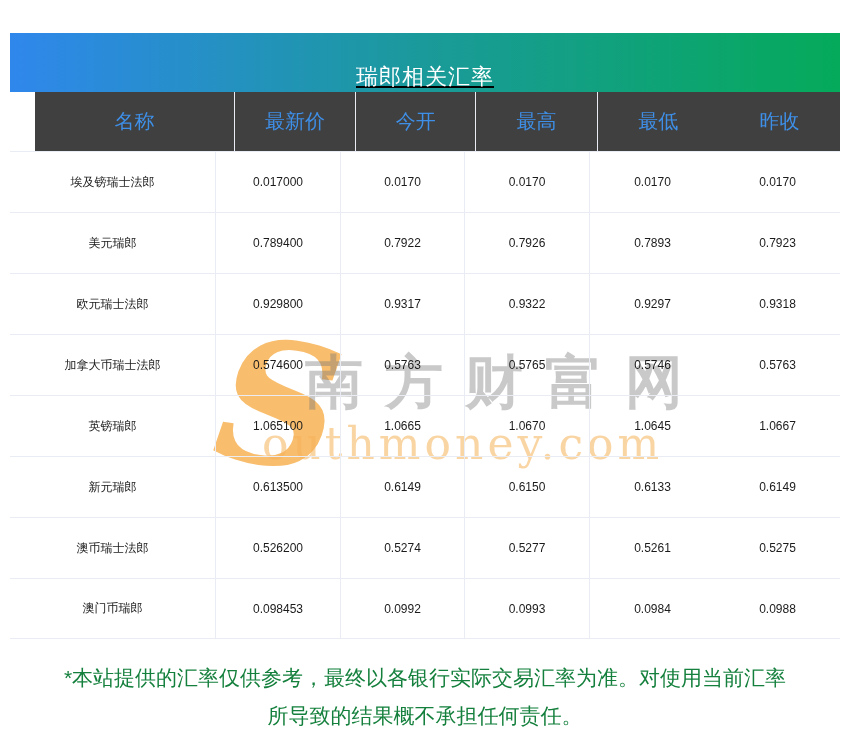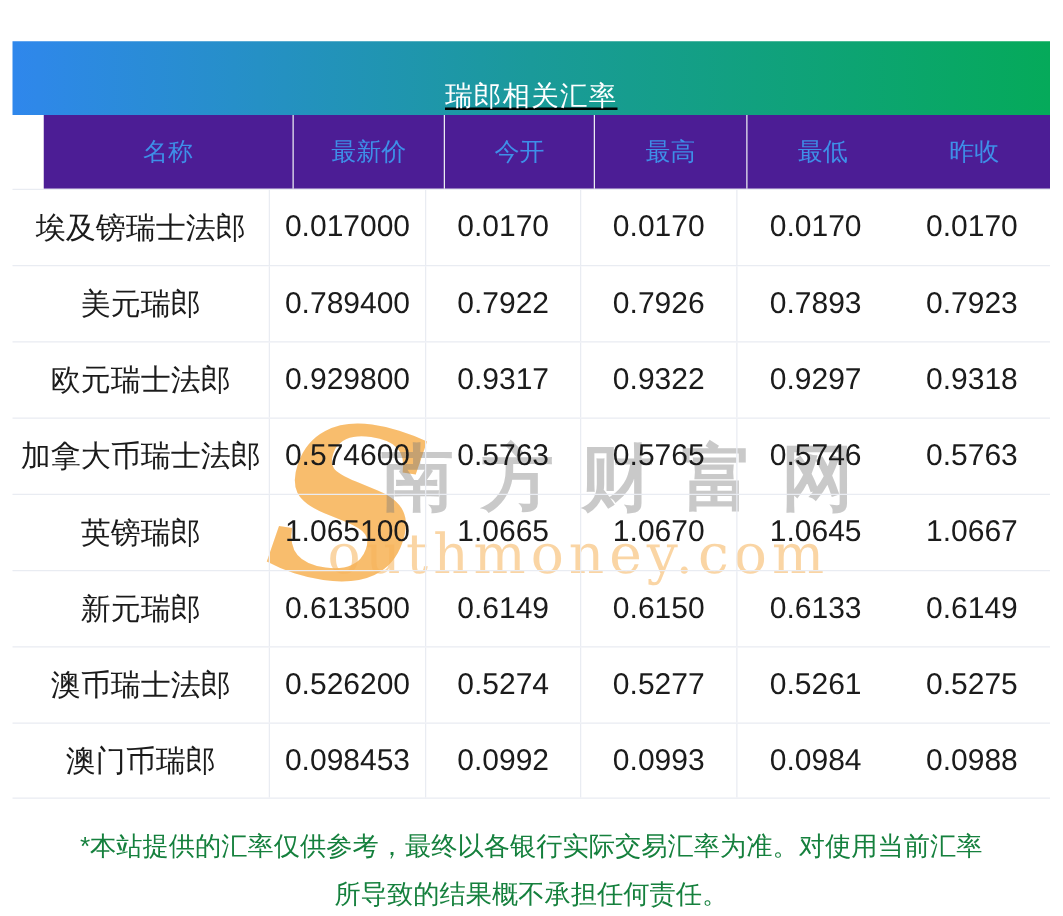--- a/index.html
+++ b/index.html
@@ -15,7 +15,7 @@
 
   .grid { position:relative; }
 
-  .hdr-row { display:flex; height:59px; background:#4c1d95; position:relative; z-index:2;margin-left:25px; }
+  .hdr-row { display:flex; height:59px; background:#404040; position:relative; z-index:2;margin-left:25px; }
   .hdr-cell { display:flex; align-items:center; justify-content:center;
     color:#3e8fe8; font-size:20px; }
 

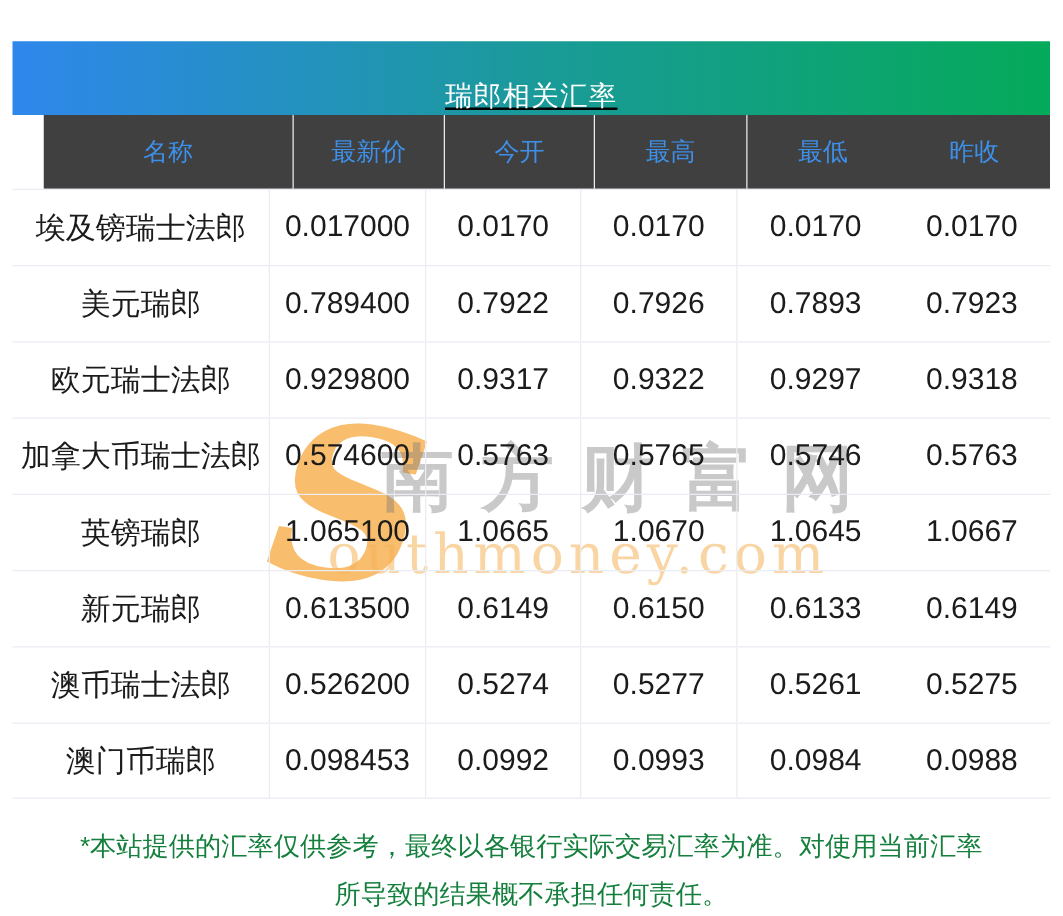--- a/index.html
+++ b/index.html
@@ -22,7 +22,7 @@
   .row { display:flex; height:61px; border-top:1px solid #e9ecf2;
     position:relative; z-index:2; background:transparent; }
   .cell { display:flex; align-items:center; justify-content:center;
-    color:#1b1b1b; font-size:24px; }
+    color:#1b1b1b; font-size:12px; }
 
   .c0 { width:206px; } .c1 { width:125px;text-align:center; } .c2 { width:124px; }
   .c3 { width:125px; } .c4 { width:125px; } .c5 { width:125px; }

